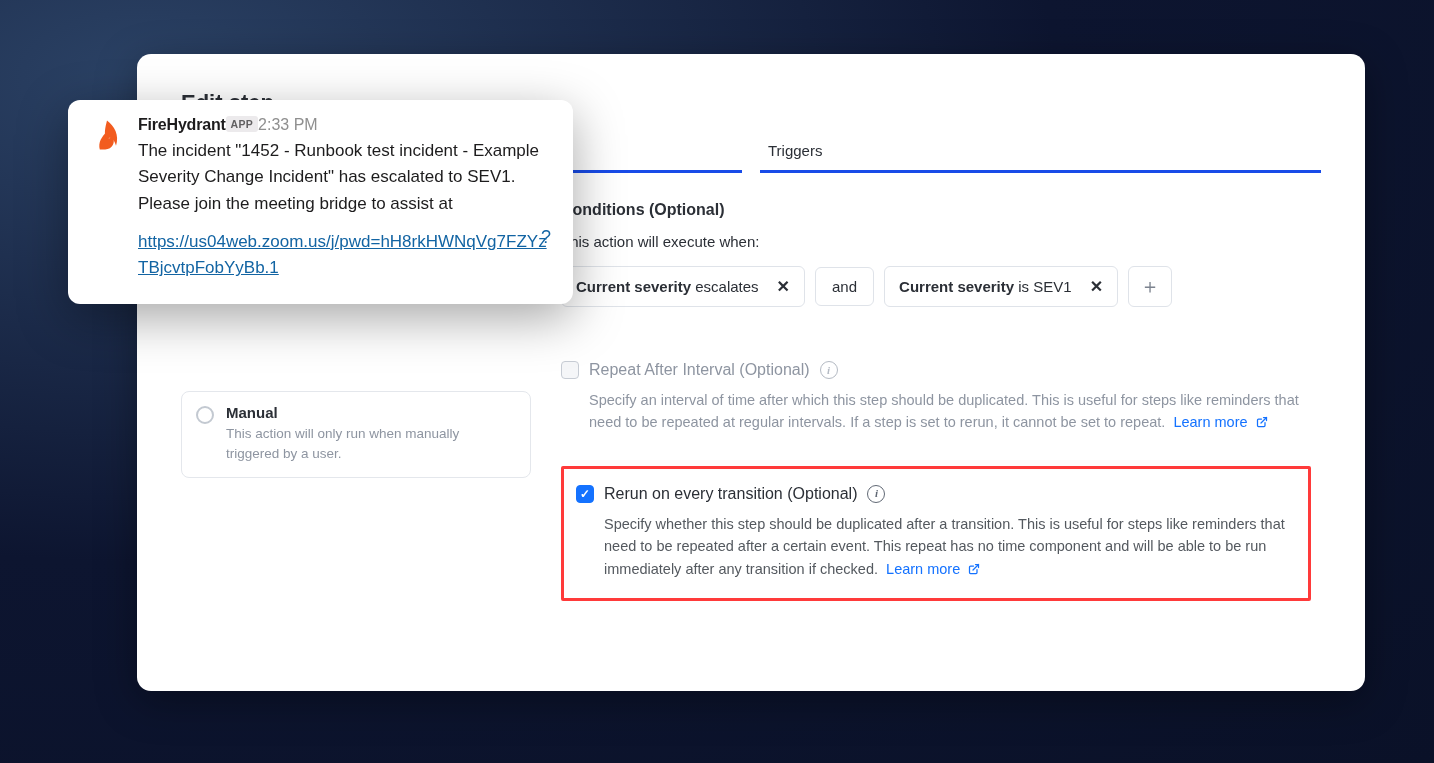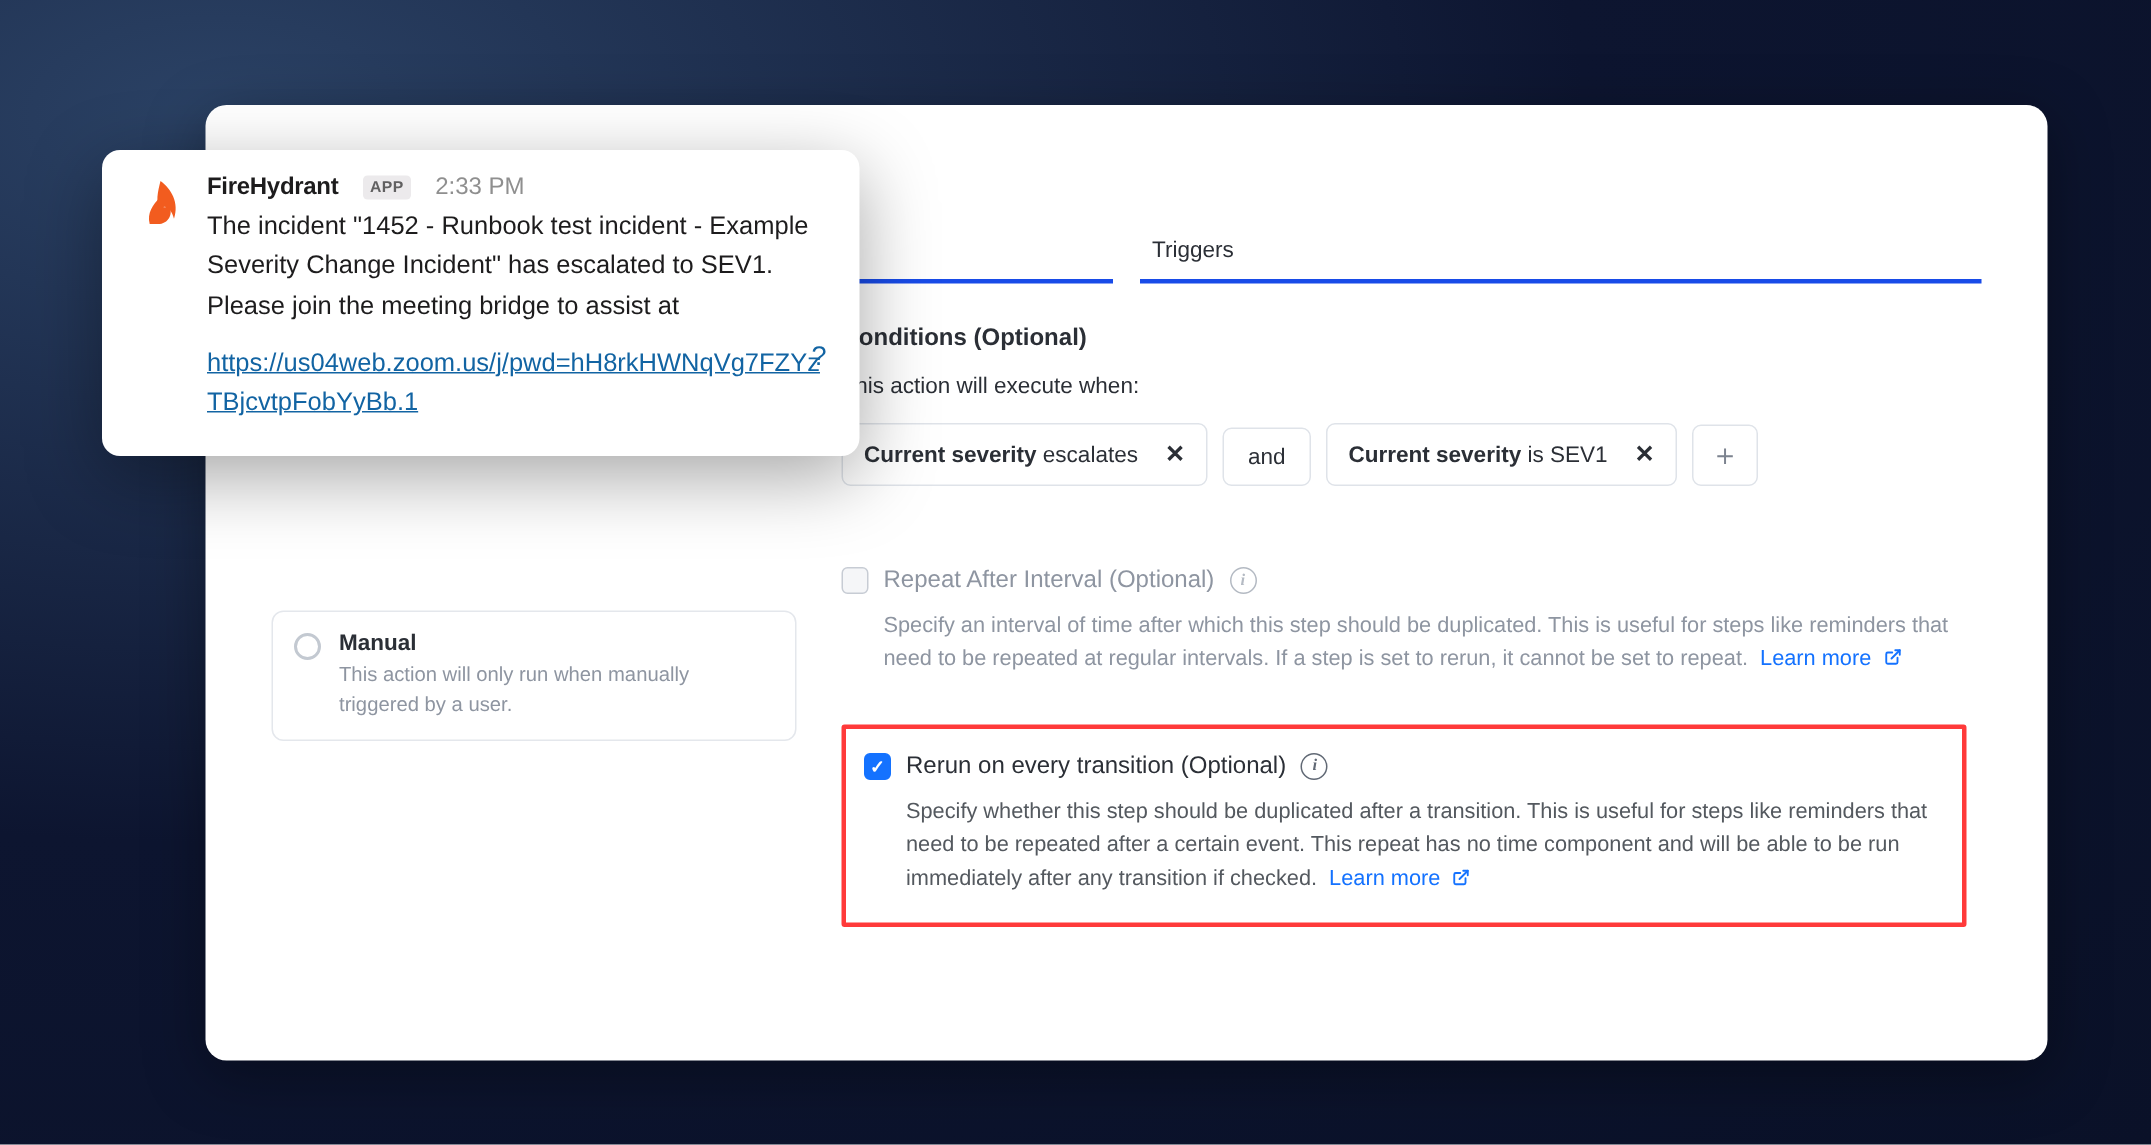--- a/index.html
+++ b/index.html
@@ -217,8 +217,8 @@
   .slack-body { flex: 1; }
   .slack-head {
     display: flex;
-    align-items: center;
-    gap: 16px;
+    align-items: flex-start;
+    gap: 0;
     margin-bottom: 4px;
   }
   .slack-name { font-size: 16px; font-weight: 800; color: #1d1c1d; letter-spacing: -0.2px; }

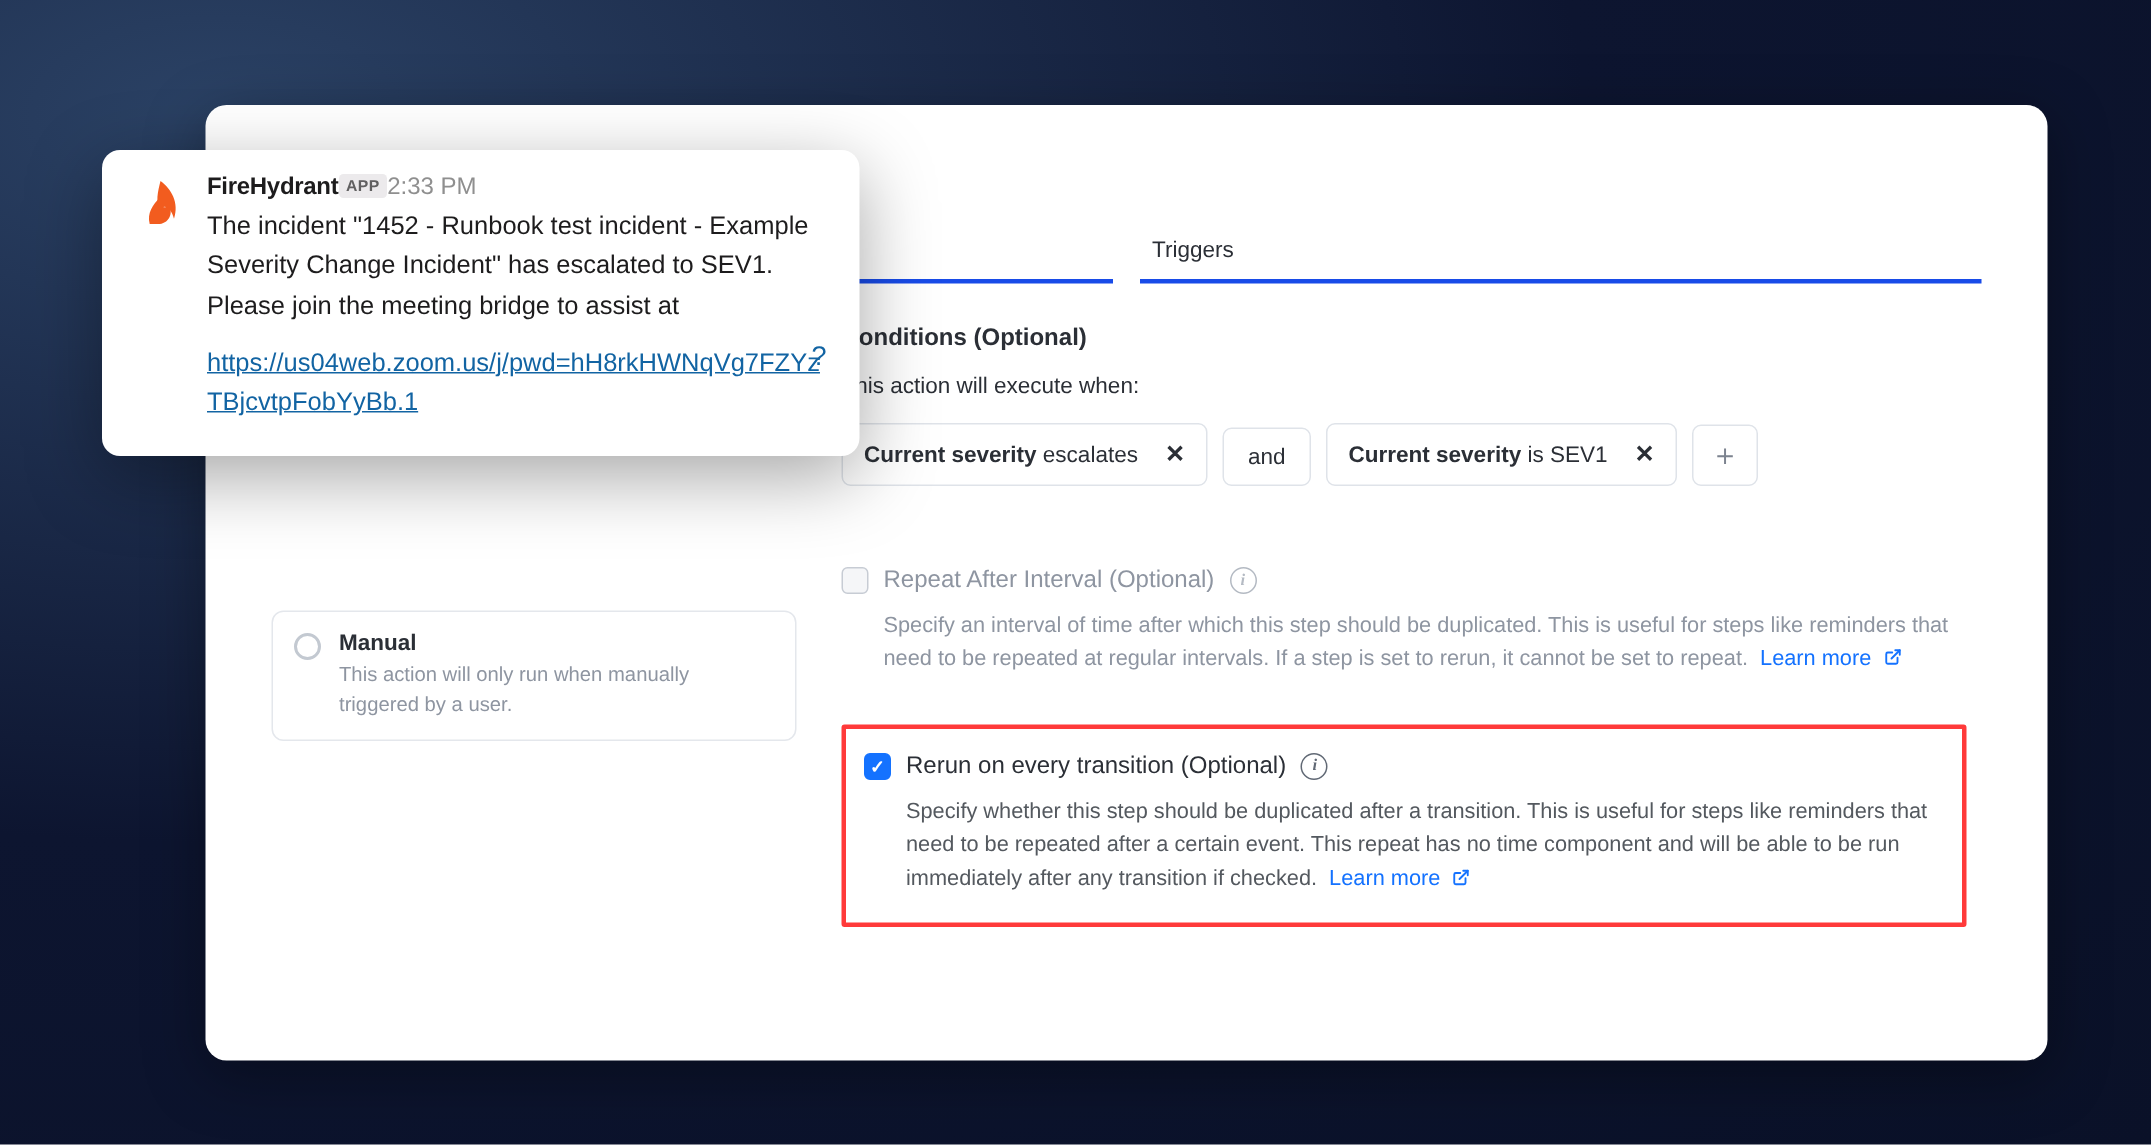--- a/index.html
+++ b/index.html
@@ -14,7 +14,7 @@
   .card {
     position: absolute;
     left: 137px;
-    top: 70px;
+    top: 54px;
     width: 1228px;
     height: 637px;
     background: #ffffff;

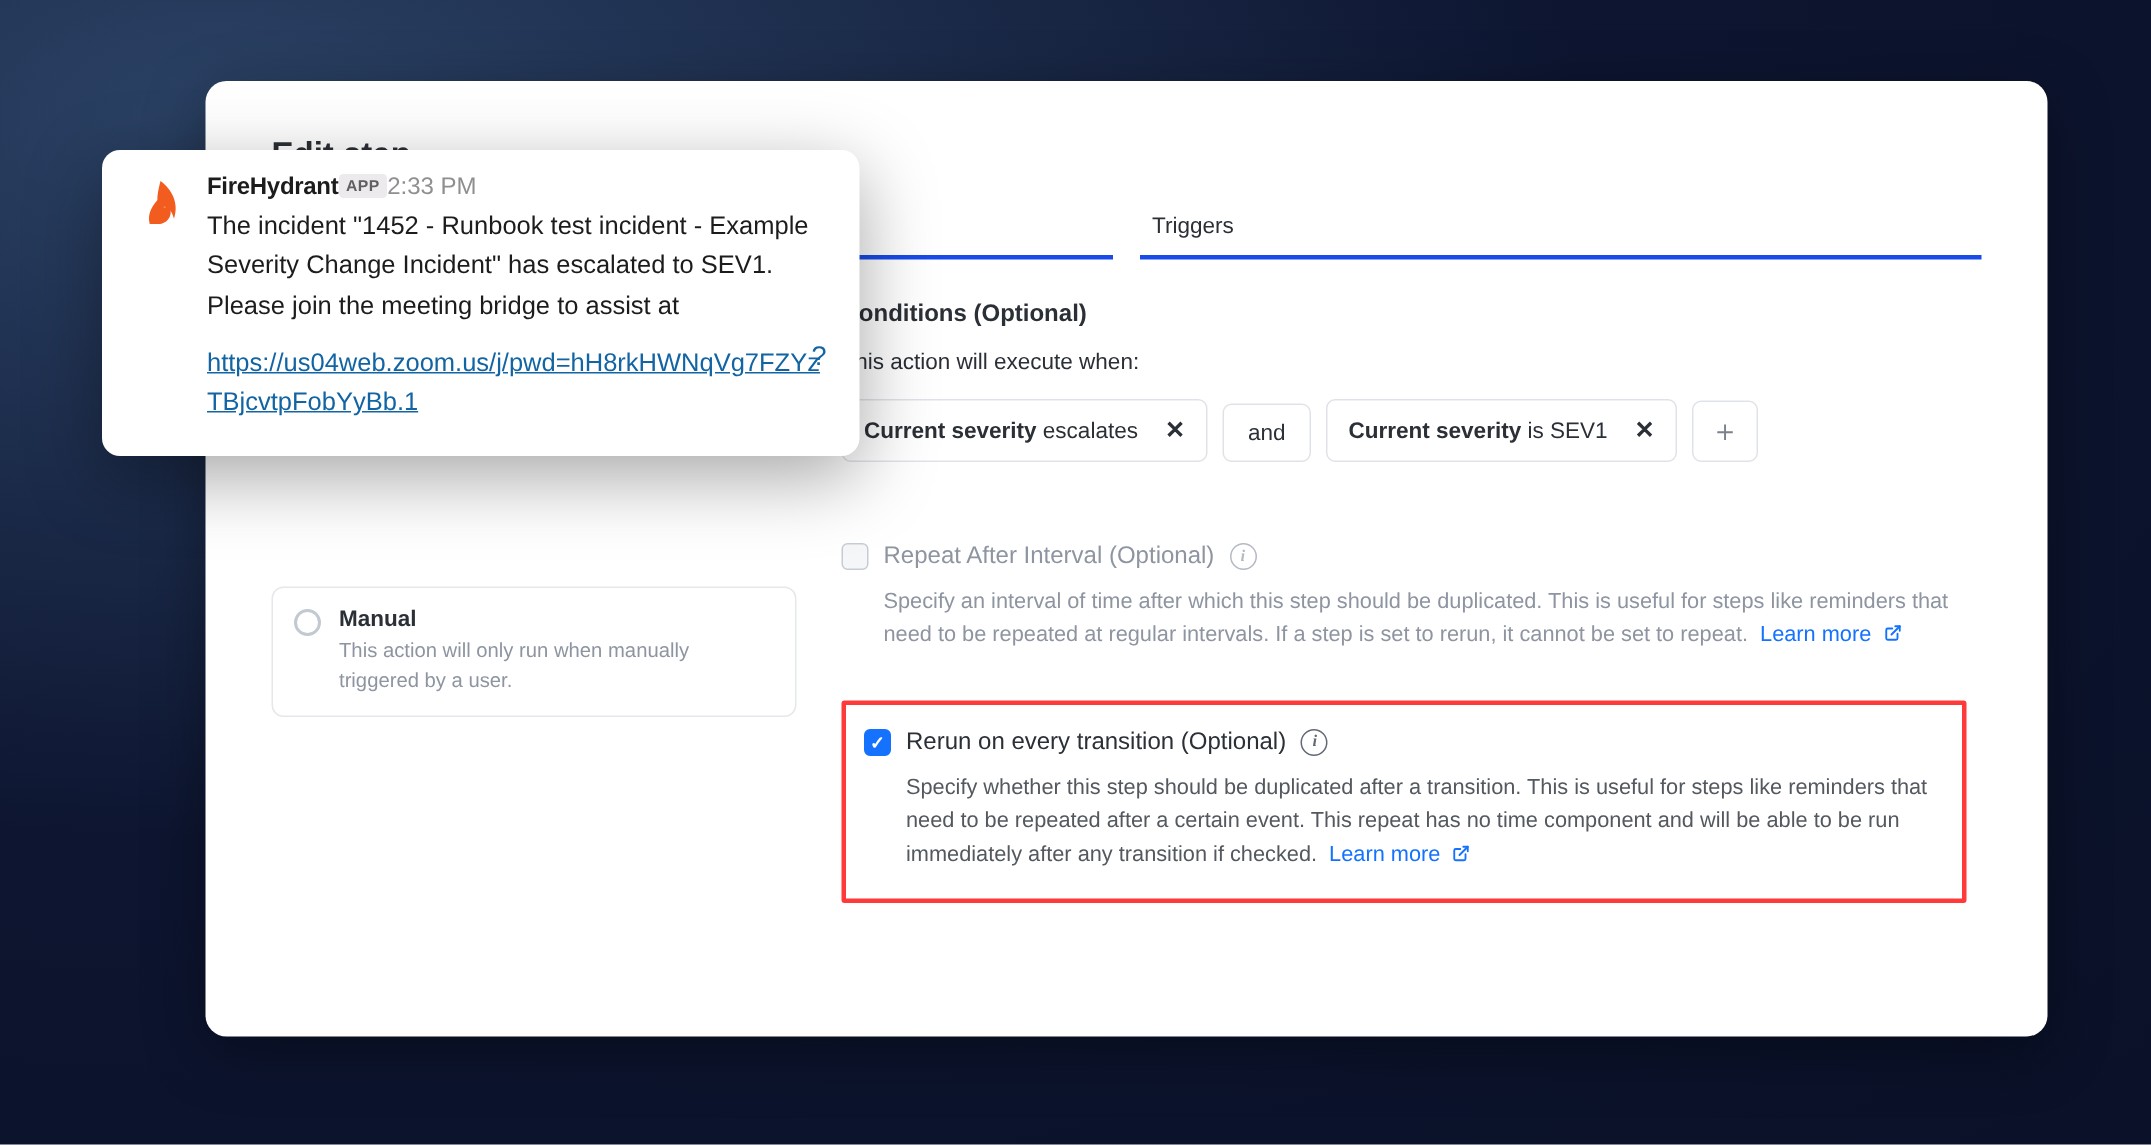--- a/index.html
+++ b/index.html
@@ -90,7 +90,7 @@
     margin-bottom: 16px;
   }
 
-  .chips-row { display: flex; gap: 10px; flex-wrap: wrap; align-items: flex-end; }
+  .chips-row { display: flex; gap: 10px; flex-wrap: wrap; align-items: center; }
   .chip {
     border: 1px solid #dfe3e9;
     border-radius: 6px;

